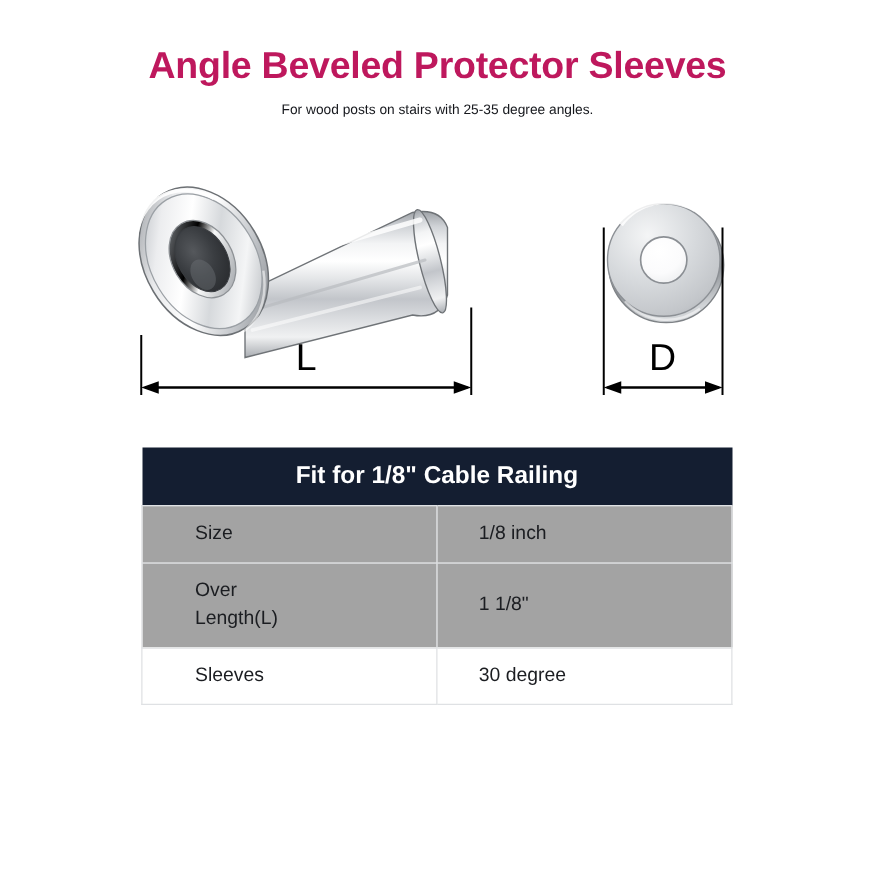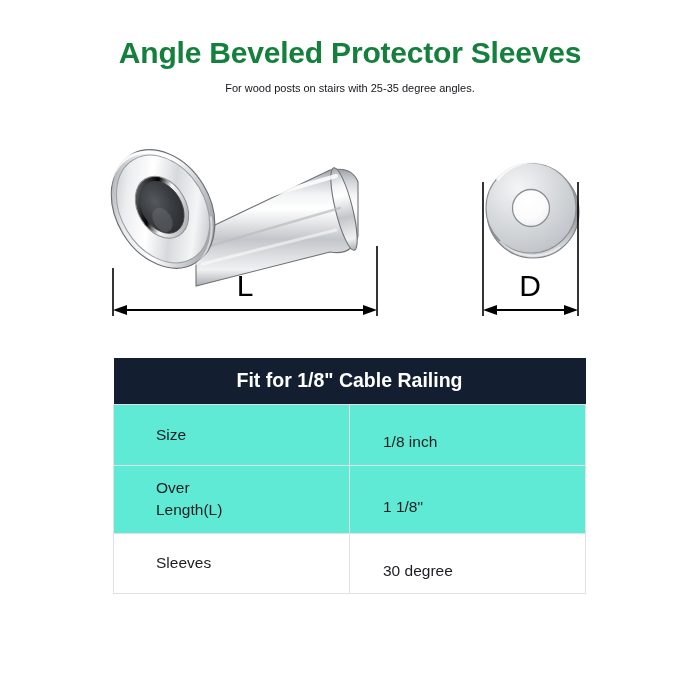--- a/index.html
+++ b/index.html
@@ -33,7 +33,7 @@
   .title {
     font-size: 30px;
     font-weight: bold;
-    color: #15803d;
+    color: #be185d;
     letter-spacing: -0.2px;
     line-height: 1.1;
     margin: 0;

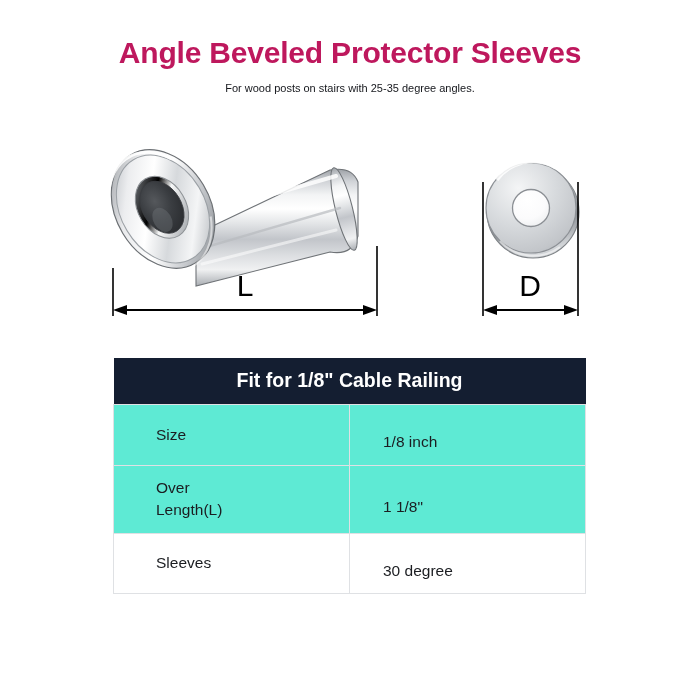--- a/index.html
+++ b/index.html
@@ -95,7 +95,7 @@
     padding: 26px 12px 11px 33px;
   }
   .row-shaded td {
-    background: #5eead4;
+    background: #a3a3a3;
   }
   .row-plain td {
     background: #ffffff;

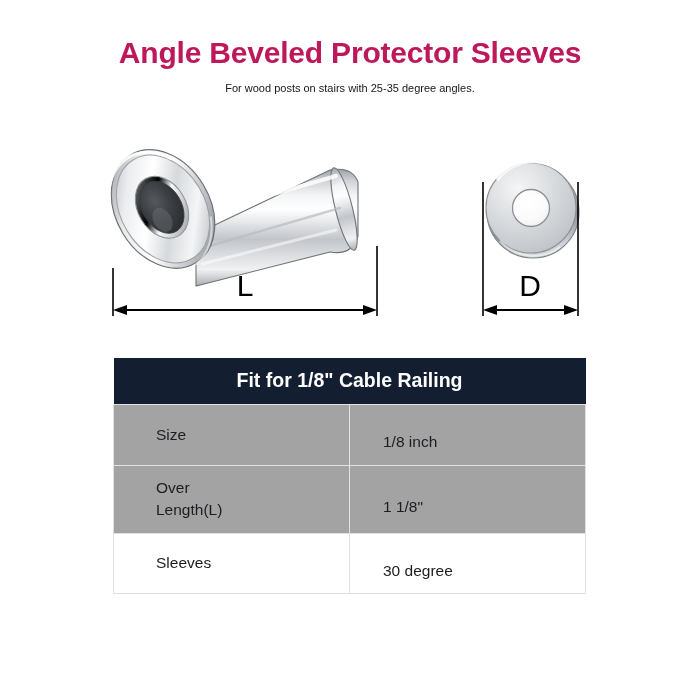--- a/index.html
+++ b/index.html
@@ -92,7 +92,7 @@
   }
   .spec-table .v-cell {
     width: 233px;
-    padding: 26px 12px 11px 33px;
+    padding: 11px 12px 11px 33px;
   }
   .row-shaded td {
     background: #a3a3a3;

